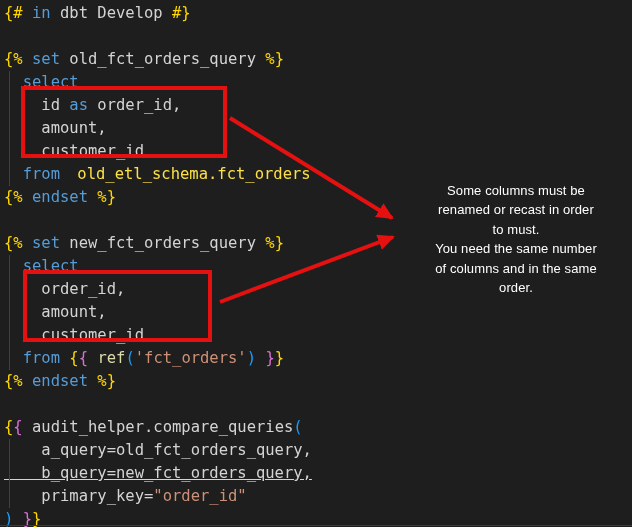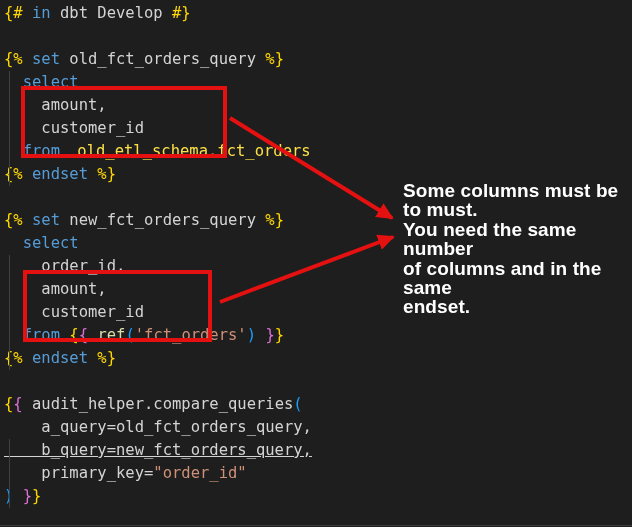--- a/index.html
+++ b/index.html
@@ -53,6 +53,7 @@
     <div class="code-line"></div>
     <div class="code-line"><span style="color: rgb(255, 215, 0);">{%</span><span style="color: rgb(212, 212, 212);"> </span><span style="color: rgb(86, 156, 214);">set</span><span style="color: rgb(212, 212, 212);"> old_fct_orders_query </span><span style="color: rgb(255, 215, 0);">%}</span></div>
     <div class="code-line"><span style="color: rgb(212, 212, 212);">  </span><span style="color: rgb(86, 156, 214);">select</span></div>
+    <div class="code-line"><span style="color: rgb(212, 212, 212);">    id </span><span style="color: rgb(86, 156, 214);">as</span><span style="color: rgb(212, 212, 212);"> order_id,</span></div>
     <div class="code-line"><span style="color: rgb(212, 212, 212);">    amount,</span></div>
     <div class="code-line"><span style="color: rgb(212, 212, 212);">    customer_id</span></div>
     <div class="code-line"><span style="color: rgb(212, 212, 212);">  </span><span style="color: rgb(86, 156, 214);">from</span><span style="color: #fde047; margin-left: 8px;"> old_etl_schema.fct_orders</span></div>

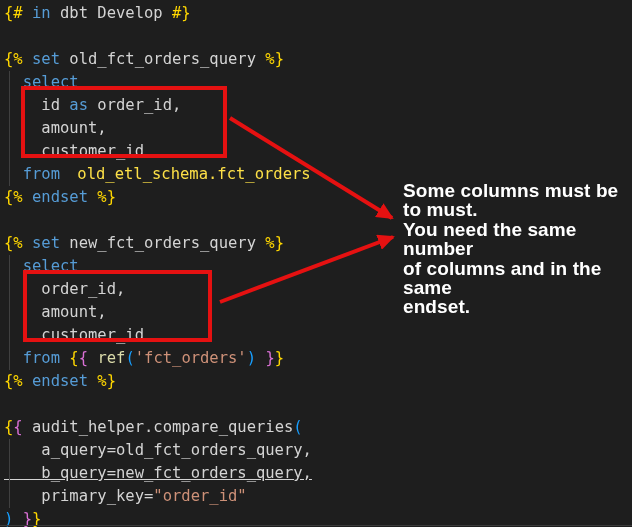--- a/index.html
+++ b/index.html
@@ -35,10 +35,11 @@
     position:absolute;
     left:403px;top:181px;width:226px;
     font-family:"Liberation Sans", sans-serif;
-    font-weight:bold;
-    font-size:19px;
+    font-weight:normal;
+    font-size:13px;
     line-height:19.4px;
     letter-spacing:0.1px;
+    text-align:center;
   }
   .bottom-edge{
     position:absolute;left:0;top:525px;width:632px;height:1px;

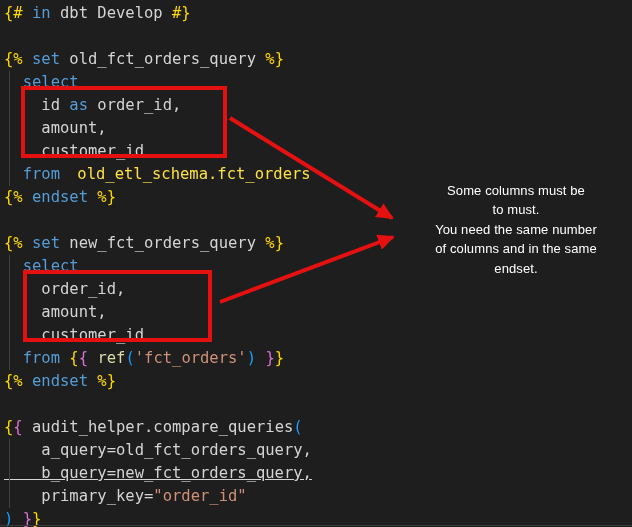--- a/index.html
+++ b/index.html
@@ -93,6 +93,7 @@
 
 <div class="annotation-note" style="color: rgb(255, 255, 255);">
     <div>Some columns must be</div>
+    <div>renamed or recast in order</div>
     <div>to must.</div>
     <div>You need the same number</div>
     <div>of columns and in the same</div>

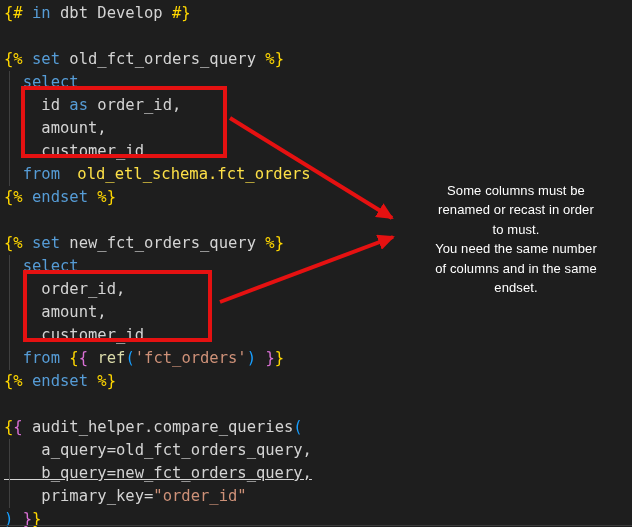--- a/index.html
+++ b/index.html
@@ -97,7 +97,7 @@
     <div>to must.</div>
     <div>You need the same number</div>
     <div>of columns and in the same</div>
-    <div>endset.</div>
+    <div>order.</div>
   </div>
 
 <div class="bottom-edge"></div>

